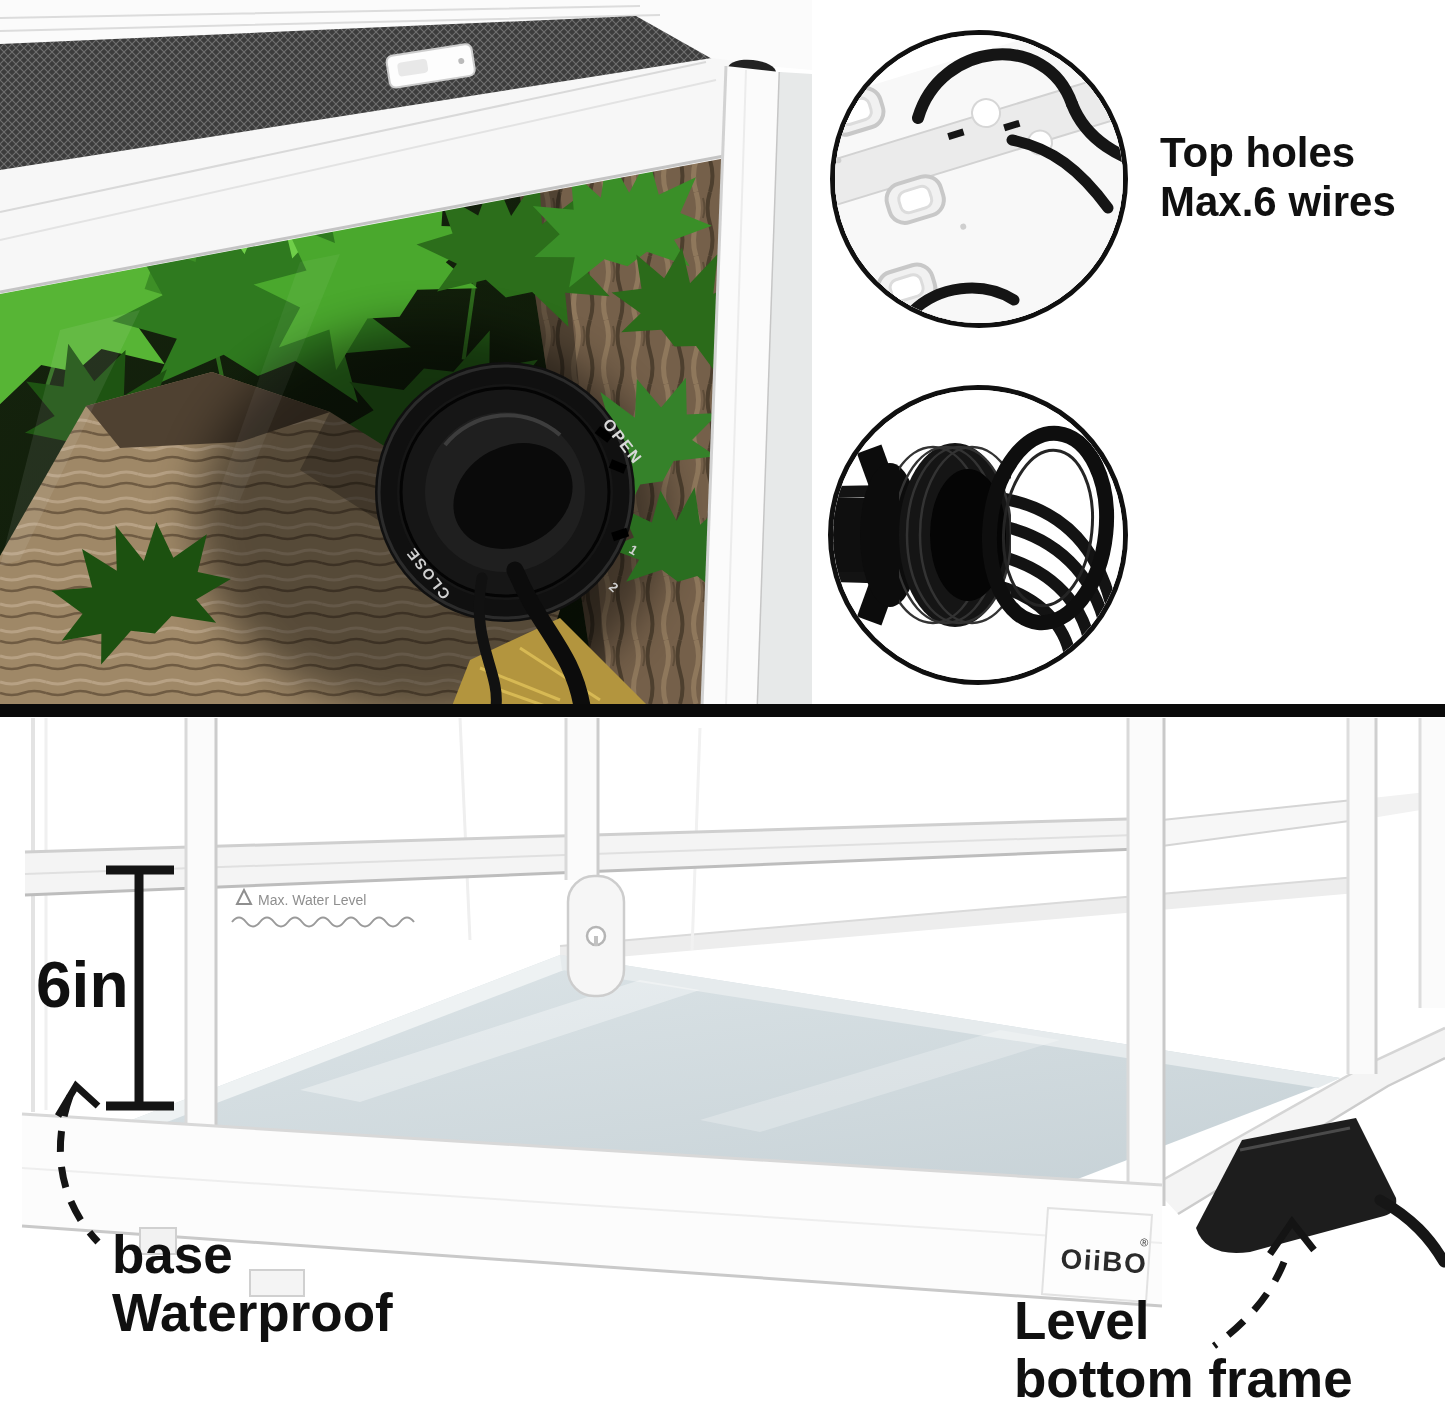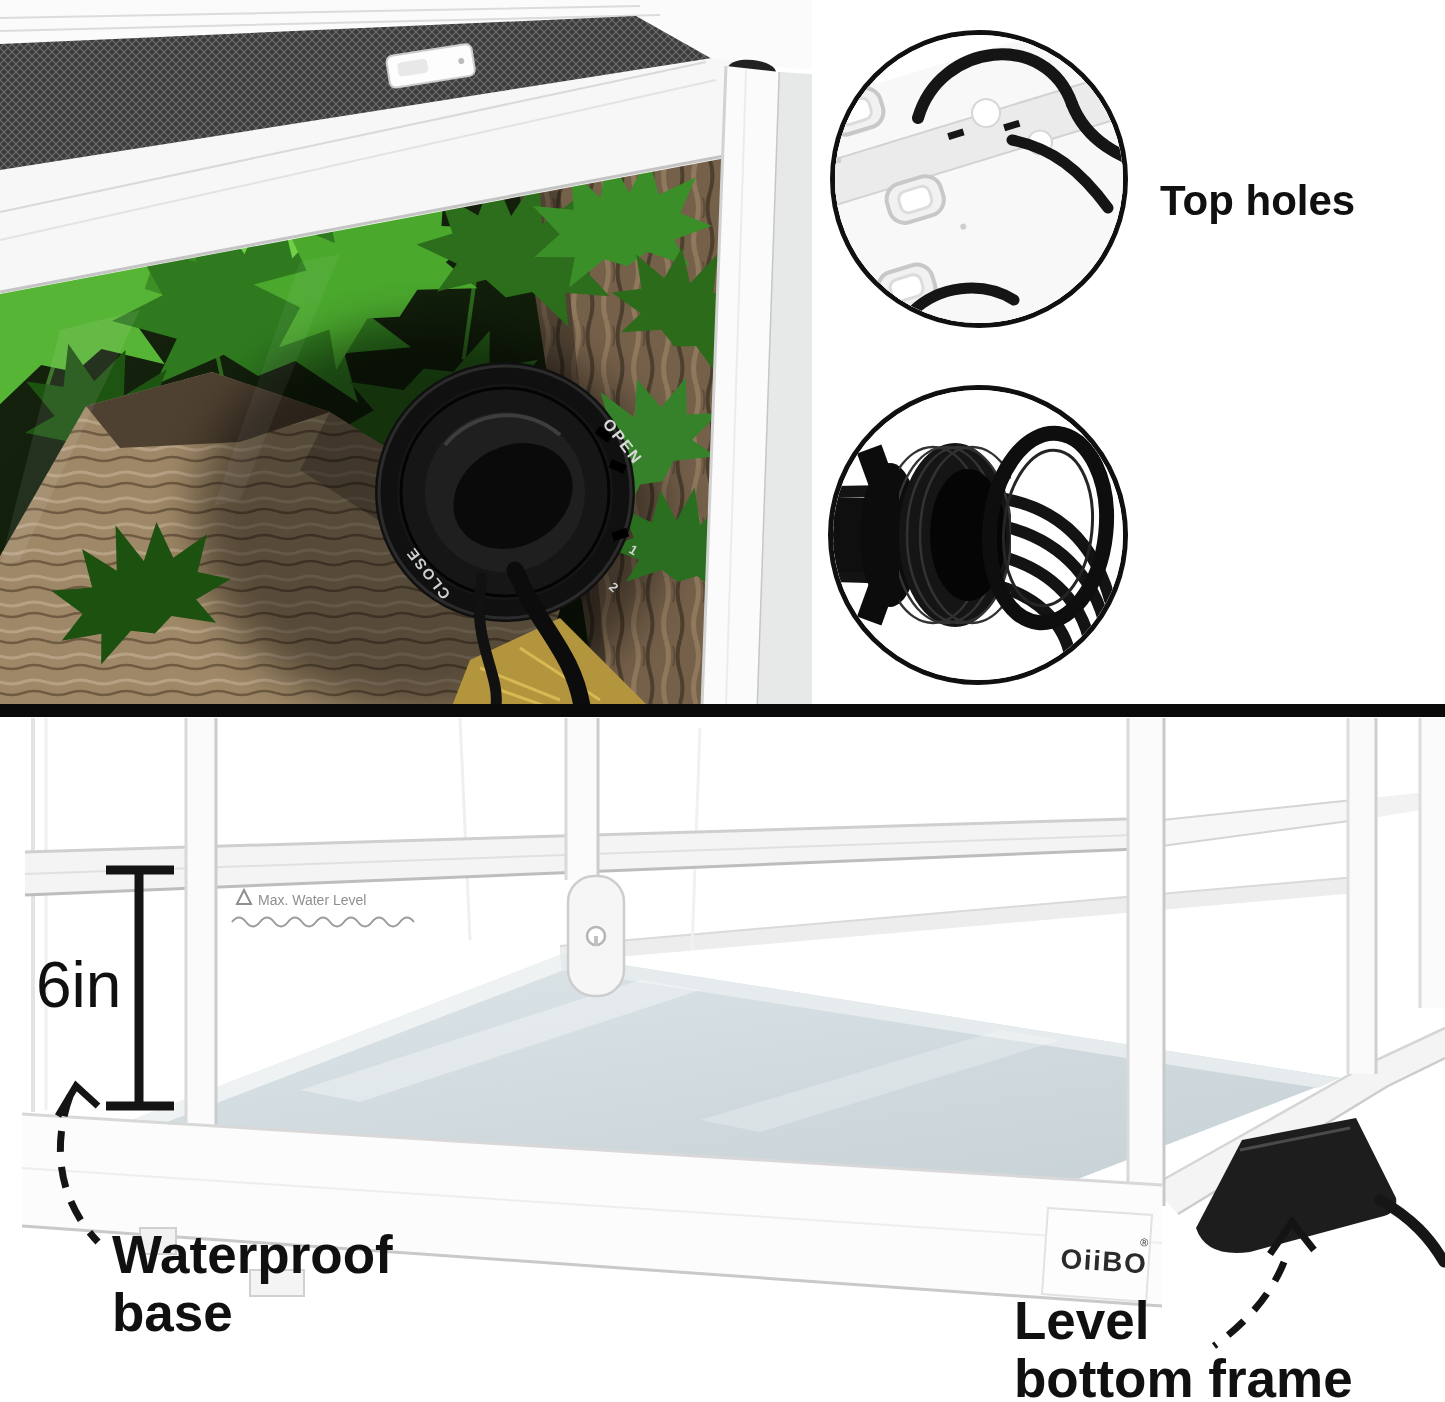--- a/index.html
+++ b/index.html
@@ -13,7 +13,7 @@
   .callout-circle svg{display:block;}
   .c1{left:830px;top:30px;width:298px;height:298px;}
   .c2{left:828px;top:385px;width:300px;height:300px;}
-  .callout-label{color:#101010;font-weight:700;font-size:42px;line-height:49px;letter-spacing:0px;margin-top:48px;}
+  .callout-label{color:#101010;font-weight:700;font-size:42px;line-height:49px;letter-spacing:0px;}
   .t1{left:1160px;top:128px;}
   .t2{left:1160px;top:472px;}
   .bottom-illo{left:0;top:718px;width:1445px;height:804px;}

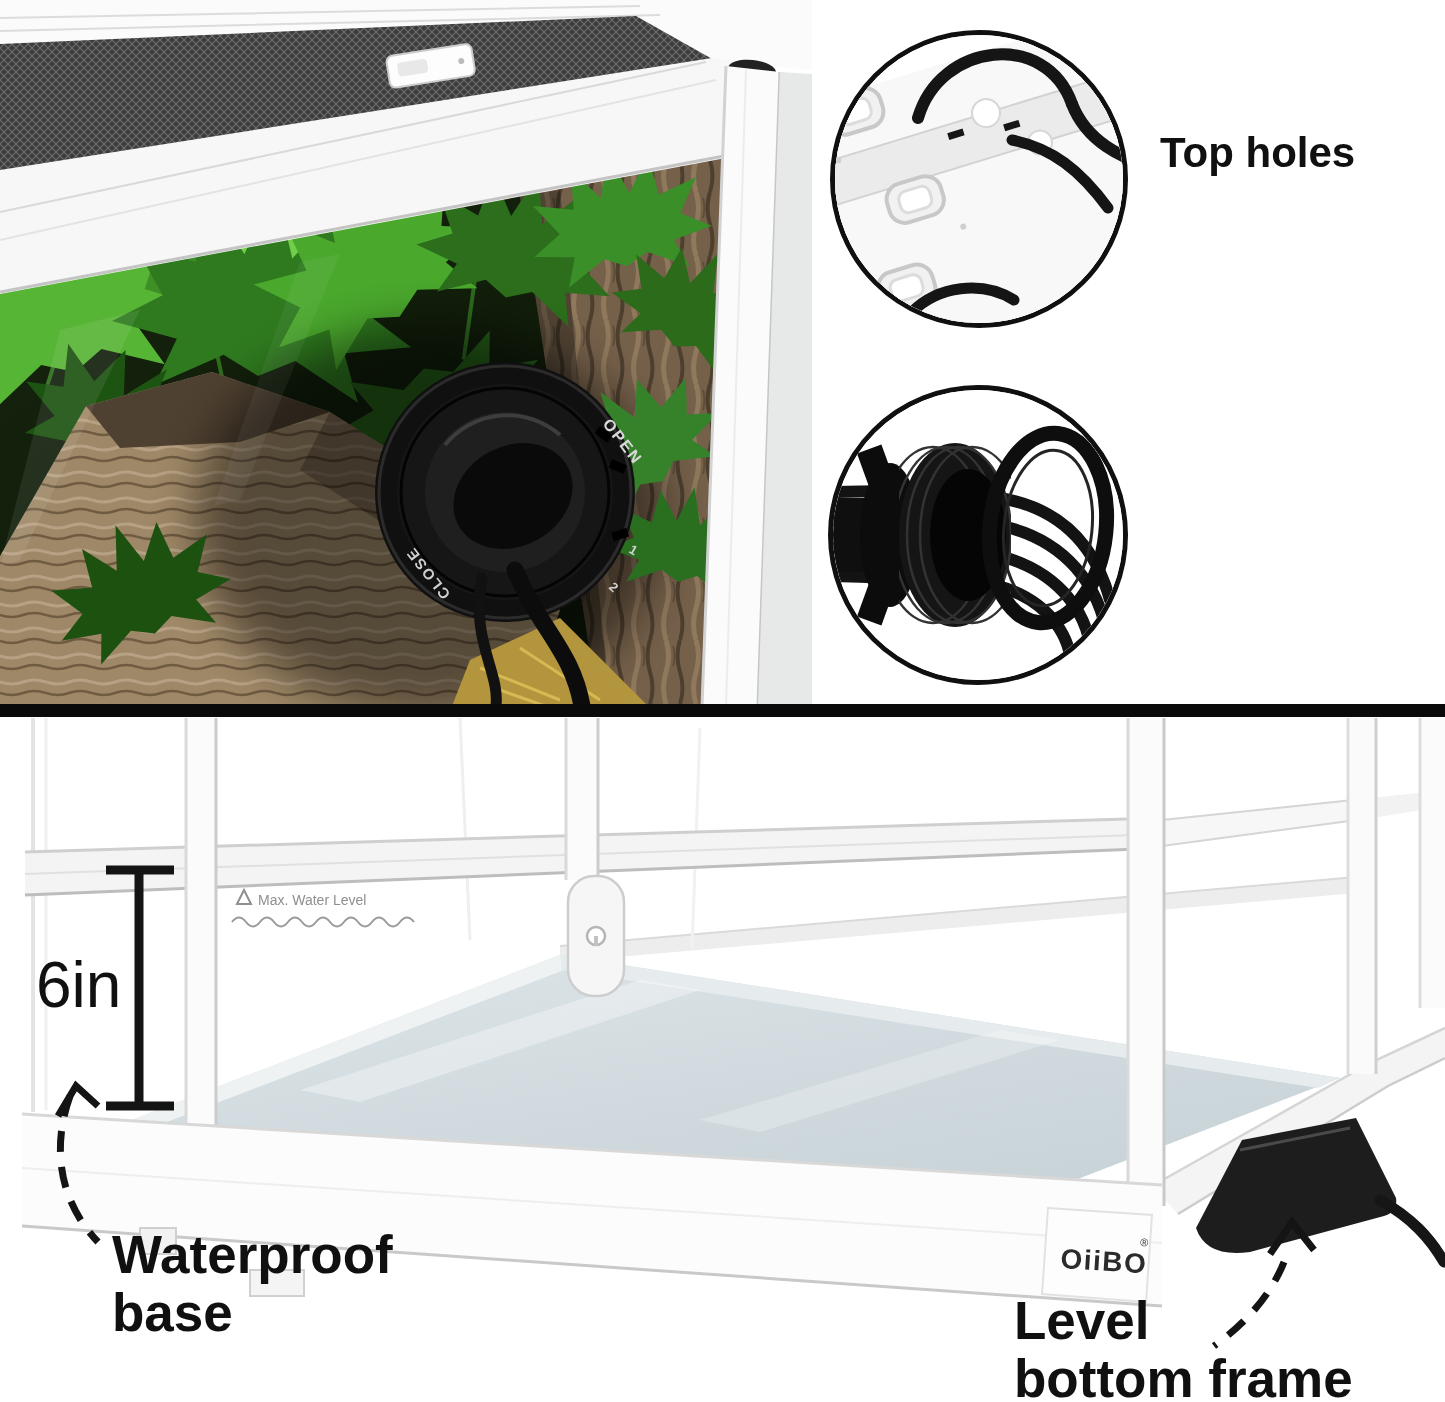--- a/index.html
+++ b/index.html
@@ -223,6 +223,7 @@
 
   <div class="abs callout-label t1">
     <div>Top holes</div>
+    <div>Max.6 wires</div>
   </div>
 
   <div class="abs divider"></div>

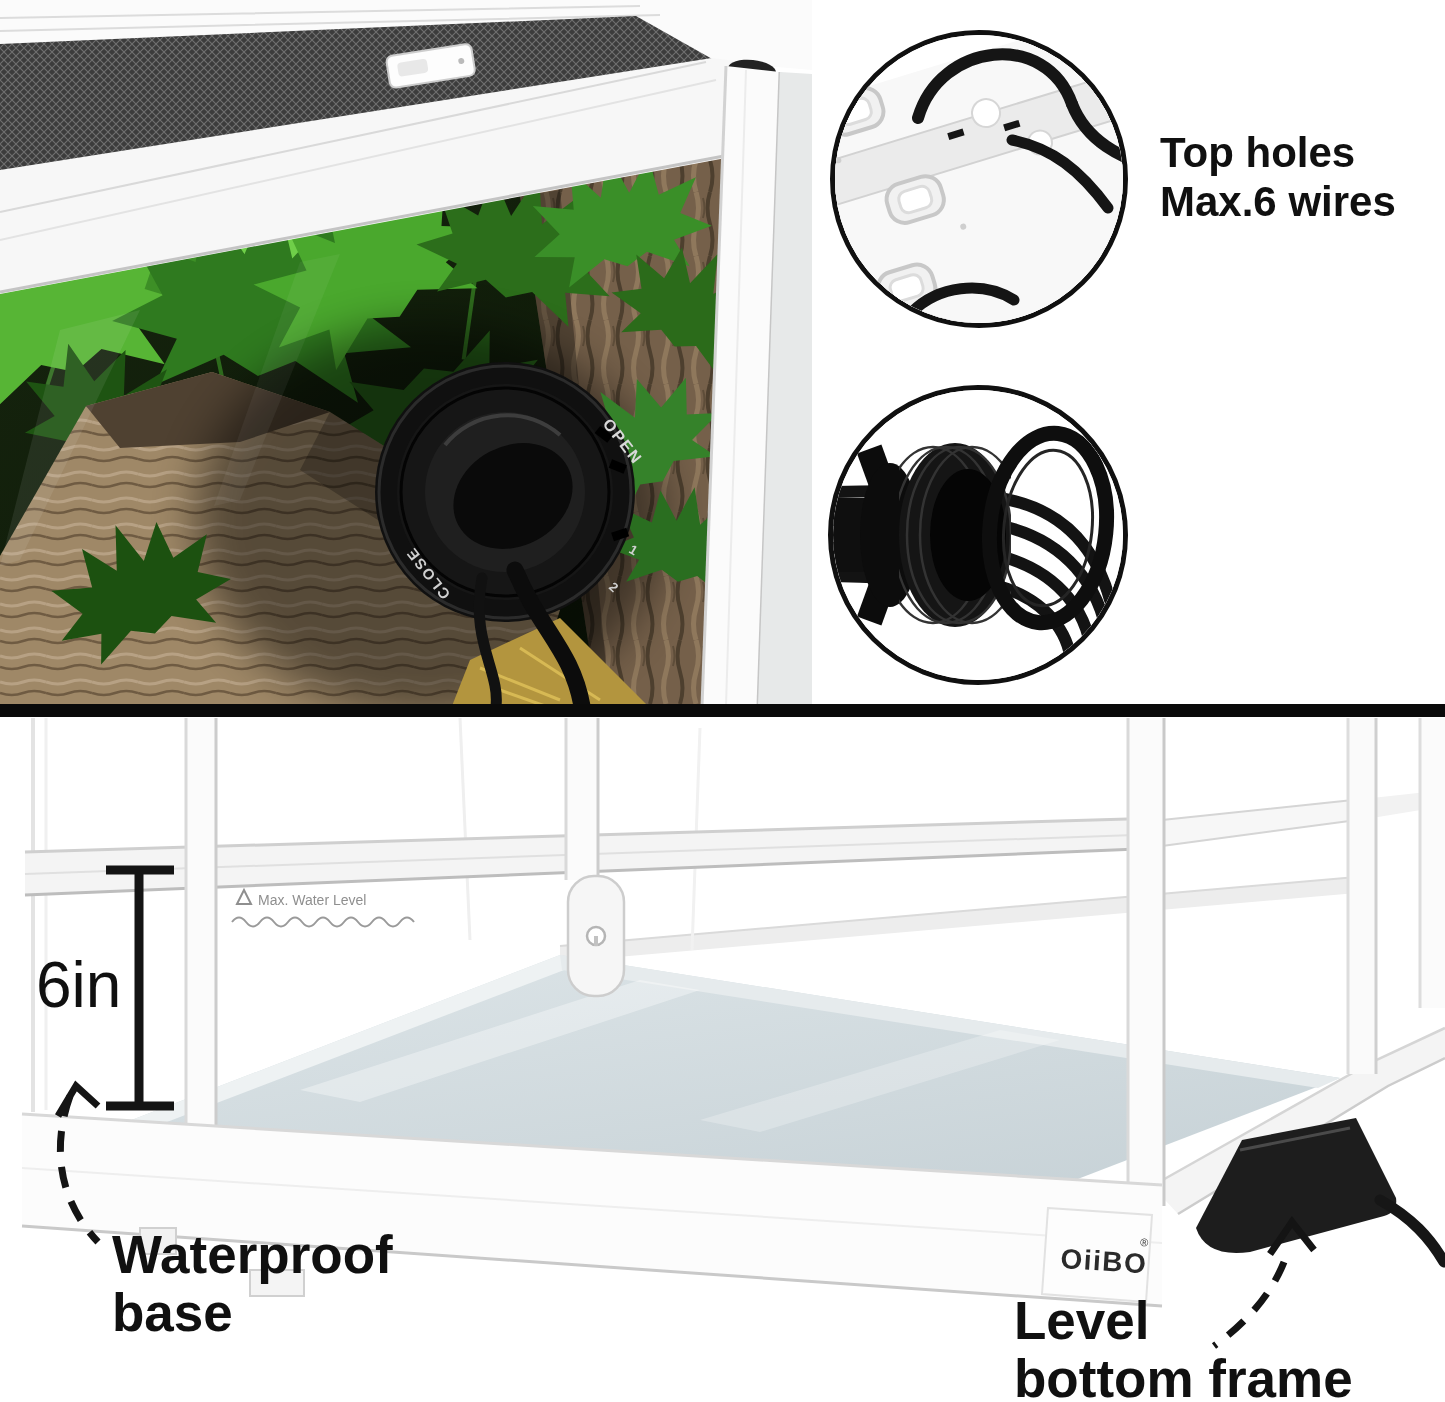--- a/index.html
+++ b/index.html
@@ -17,7 +17,7 @@
   .t1{left:1160px;top:128px;}
   .t2{left:1160px;top:472px;}
   .bottom-illo{left:0;top:718px;width:1445px;height:804px;}
-  .height-label{left:36px;top:948px;font-size:64px;font-weight:400;color:#101010;}
+  .height-label{left:36px;top:948px;font-size:64px;font-weight:700;color:#101010;}
   .big-label{color:#101010;font-weight:700;font-size:53px;line-height:58px;}
   .waterproof{left:112px;top:1226px;}
   .raised{left:1014px;top:1292px;}

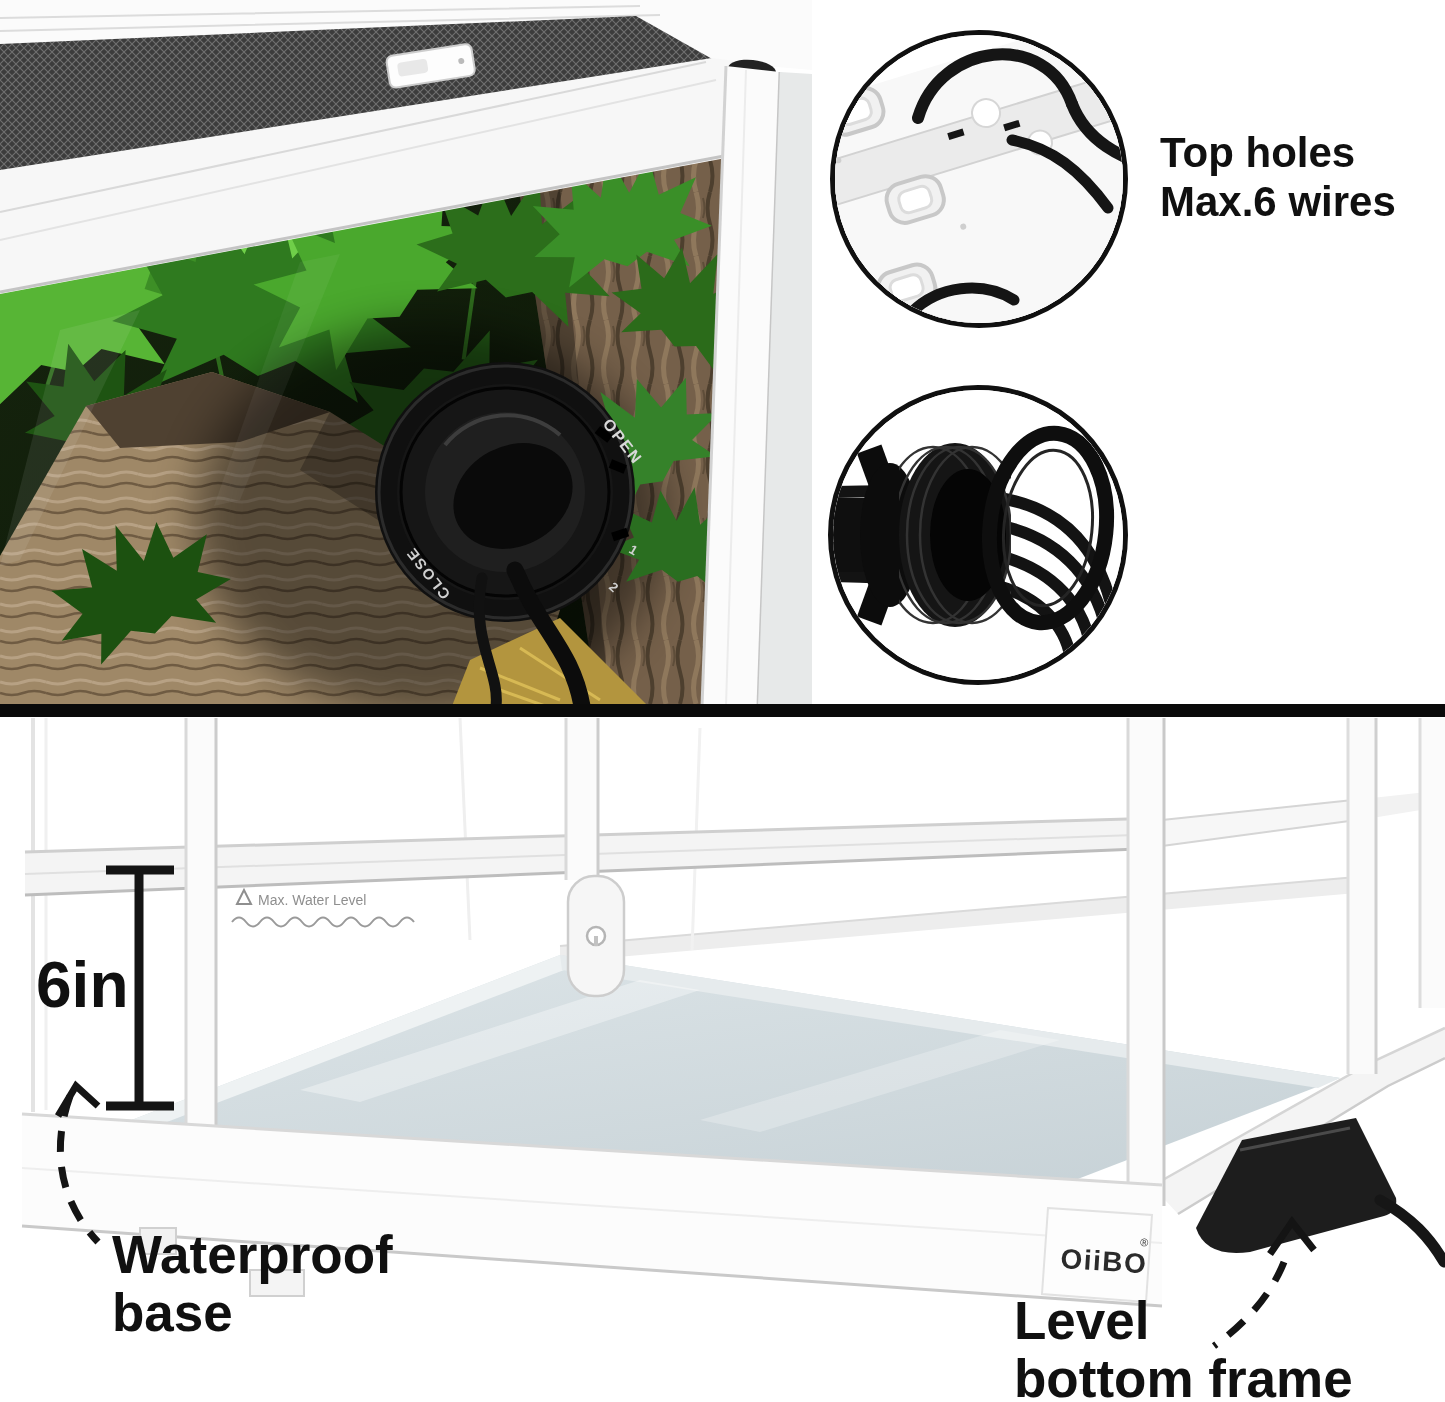--- a/index.html
+++ b/index.html
@@ -335,8 +335,8 @@
   <div class="abs height-label">6in</div>
 
   <div class="abs big-label waterproof">
+    <div>base</div>
     <div>Waterproof</div>
-    <div>base</div>
   </div>
 
   <div class="abs big-label raised">

